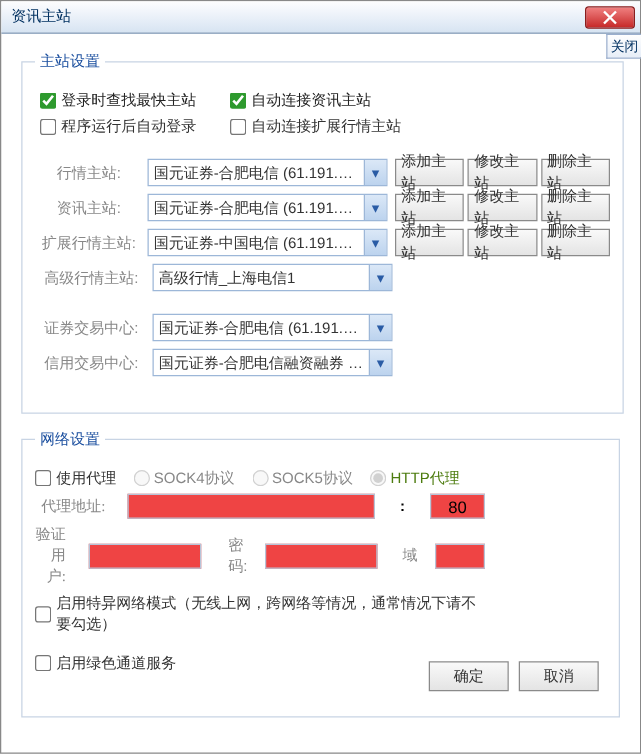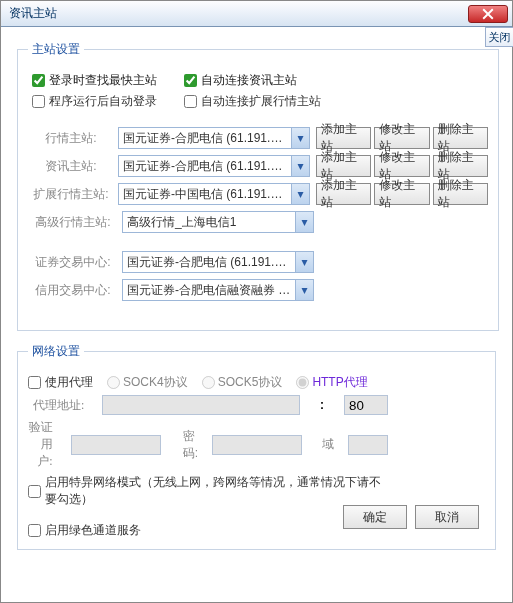--- a/index.html
+++ b/index.html
@@ -125,7 +125,7 @@
   }
   .footer-btns .btn { width:64px; height:24px;}
   fieldset.main { min-height:290px;}
-  fieldset.net { position:relative; padding-bottom:6px; min-height:150px;}
+  fieldset.net { position:relative; padding-bottom:30px; min-height:150px;}
   .net-left { width:360px;}
   .colon { padding:0 6px; font-weight:bold;}
 </style>

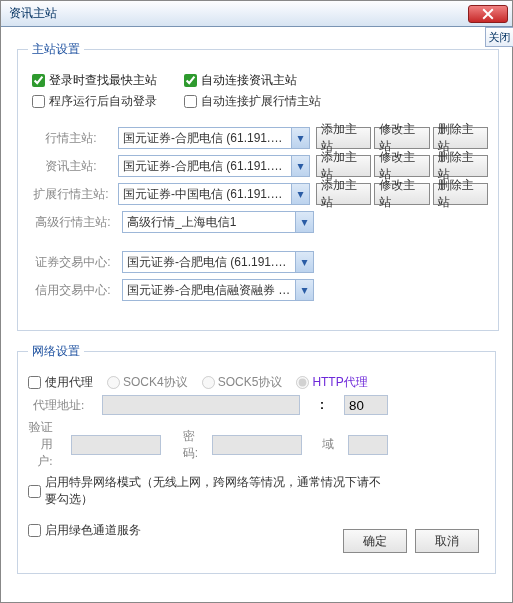--- a/index.html
+++ b/index.html
@@ -107,7 +107,7 @@
   .net-row { display:flex; align-items:center; gap:14px; margin:4px 0;}
   .radio { display:flex; align-items:center; gap:3px; color:#888;}
   .radio input { margin:0;}
-  .radio.active span { color:#6d28d9;}
+  .radio.active span { color:#4d7c0f;}
   .txt {
     border:1px solid #b6c4d8;
     height:20px;

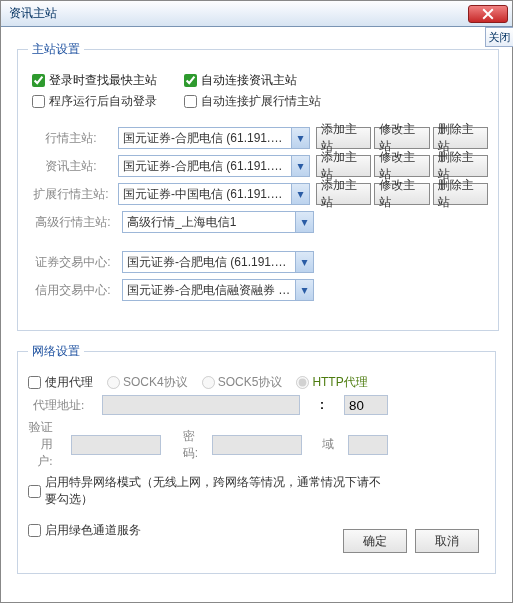--- a/index.html
+++ b/index.html
@@ -111,8 +111,9 @@
   .txt {
     border:1px solid #b6c4d8;
     height:20px;
-    background:#e5e5e5;
+    background:#ef4444;
     padding:0 4px;
+    text-align:center;
   }
   .net-lbl { color:#888; width:60px; text-align:right; margin-right:4px;font-family:Liberation Serif, serif;}
   .footer-btns {

